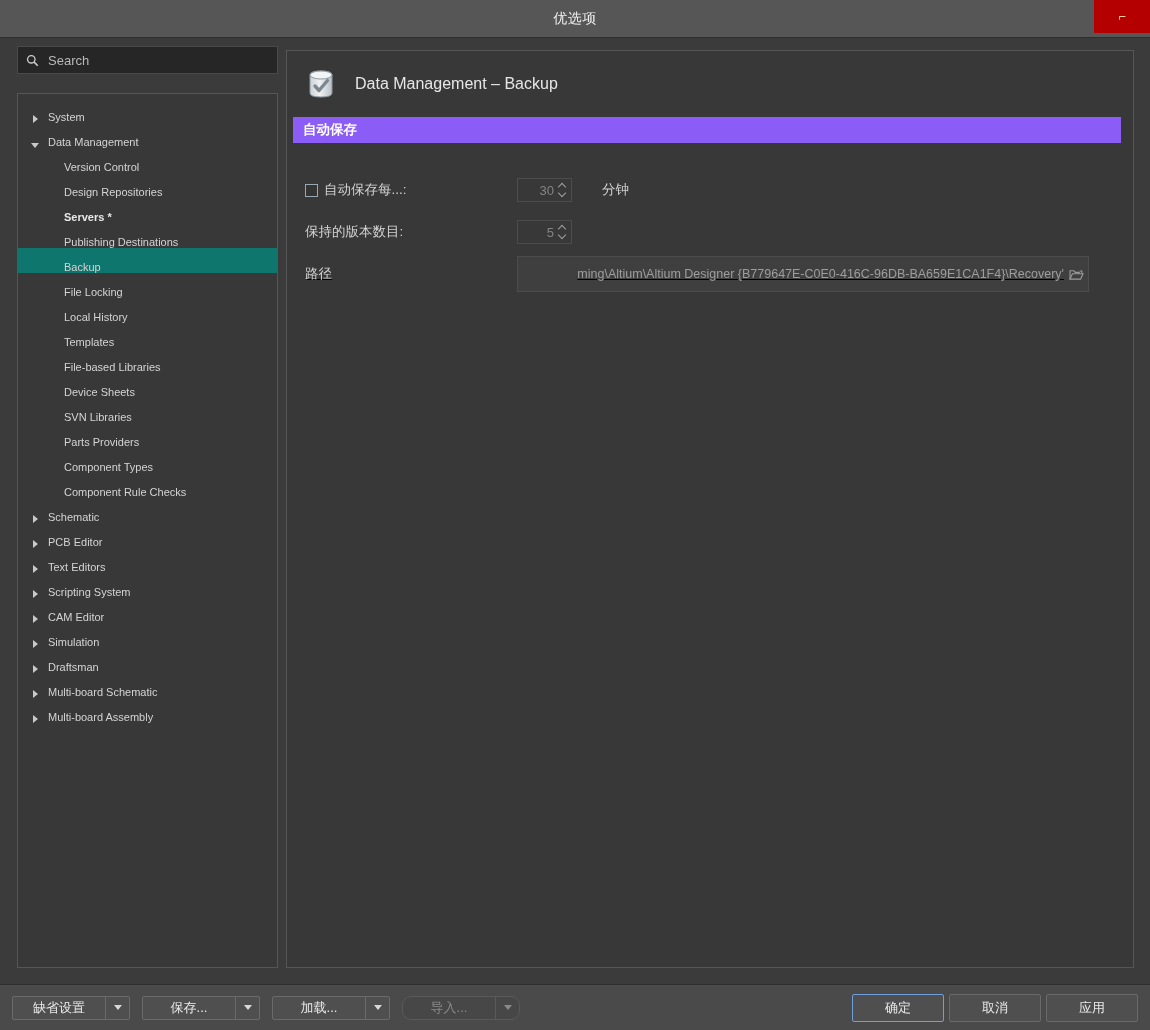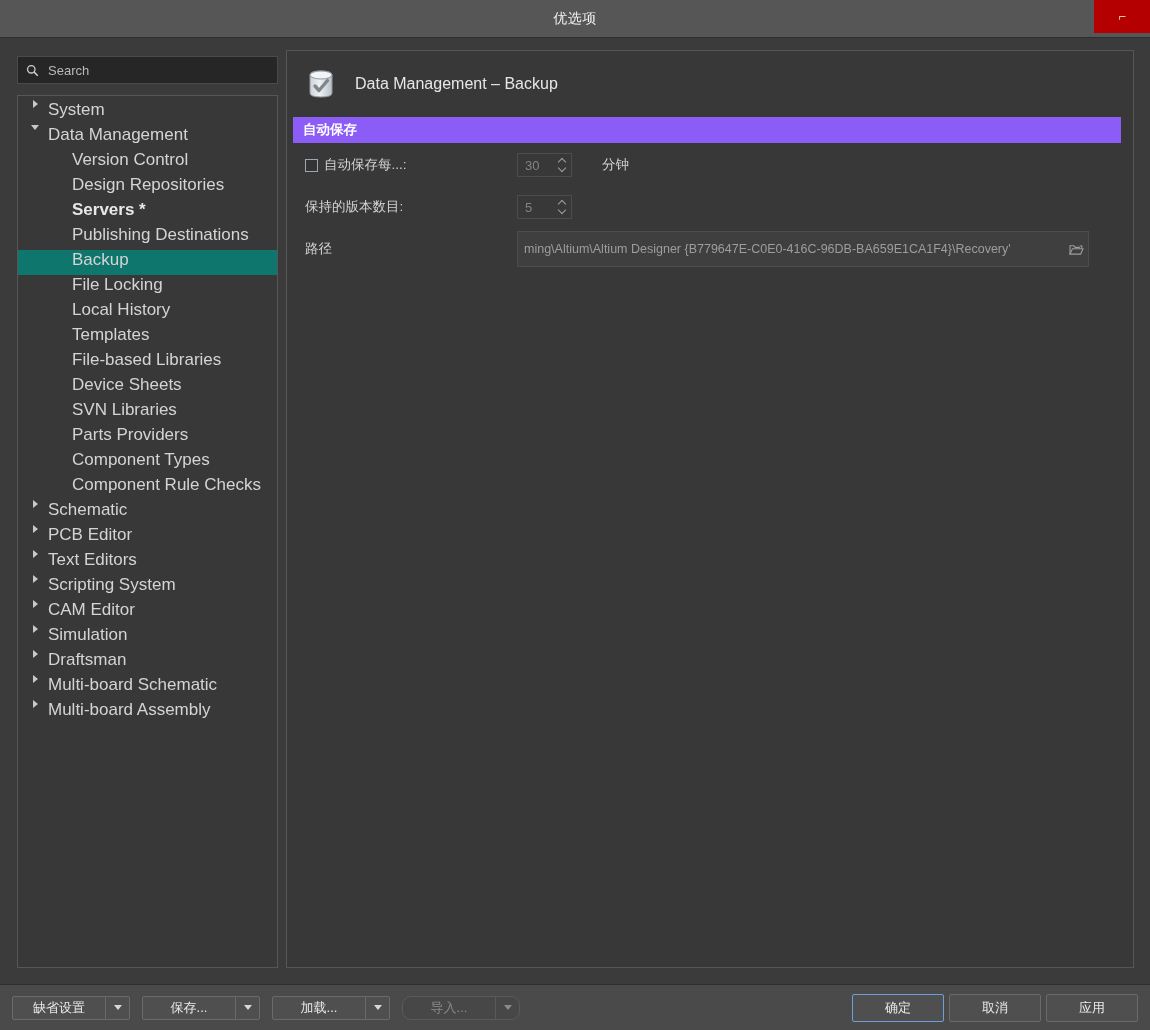--- a/index.html
+++ b/index.html
@@ -57,8 +57,8 @@
   
   #leftpane {
     width: 281px; min-width: 281px;
-    padding: 18px 0 0 17px;
-    display: flex; flex-direction: column;
+    padding: 8px 0 0 17px;
+    display: flex; flex-direction: column; gap: 8px;
   }
   #search-box {
     height: 28px;

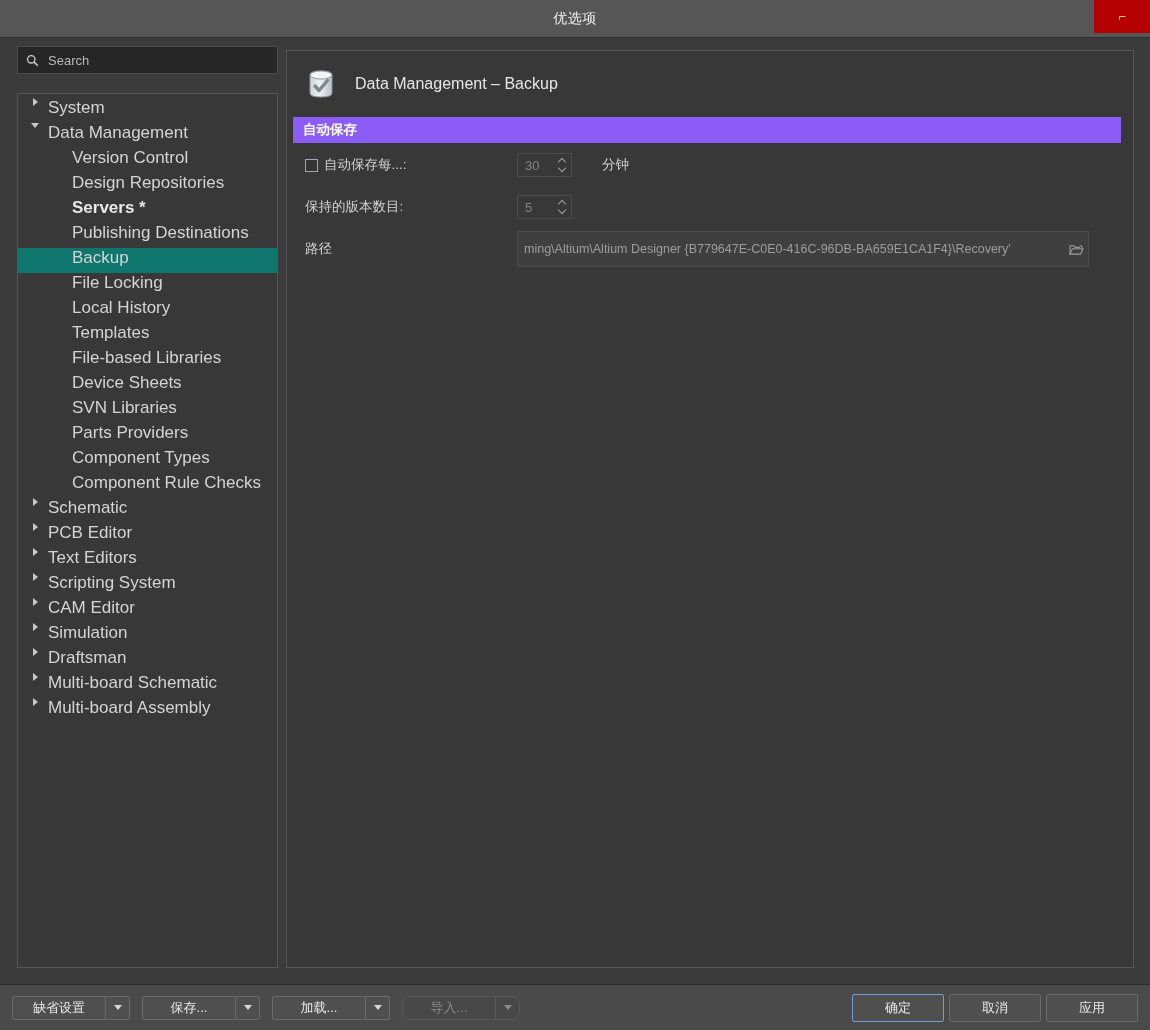--- a/index.html
+++ b/index.html
@@ -91,9 +91,9 @@
   }
   .tree-item {
     height: 25px;
-    display: flex; align-items: flex-start;
+    display: flex; align-items: flex-end;
     color: #d4d4d4;
-    font-size: 17px;
+    font-size: 11px;
     cursor: default;
     padding-right: 4px;
     white-space: nowrap;

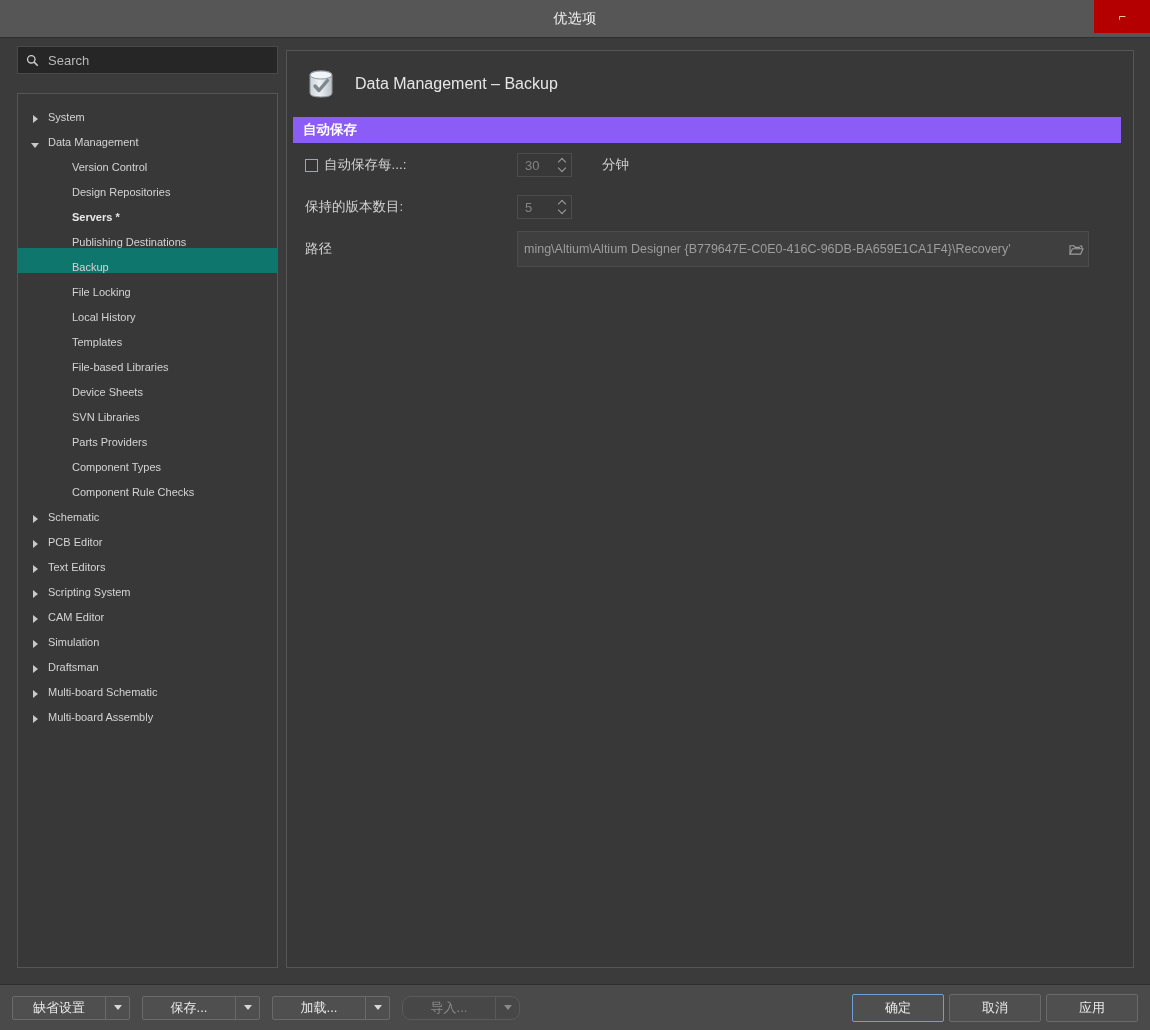--- a/index.html
+++ b/index.html
@@ -118,7 +118,7 @@
     border-right: 4px solid transparent;
   }
   .tree-item .label { margin-left: 6px; }
-  .tree-item.child .label { margin-left: 30px; }
+  .tree-item.child .label { margin-left: 22px; }
   .tree-item.bold .label { font-weight: bold; color: #e8e8e8; }
 
   

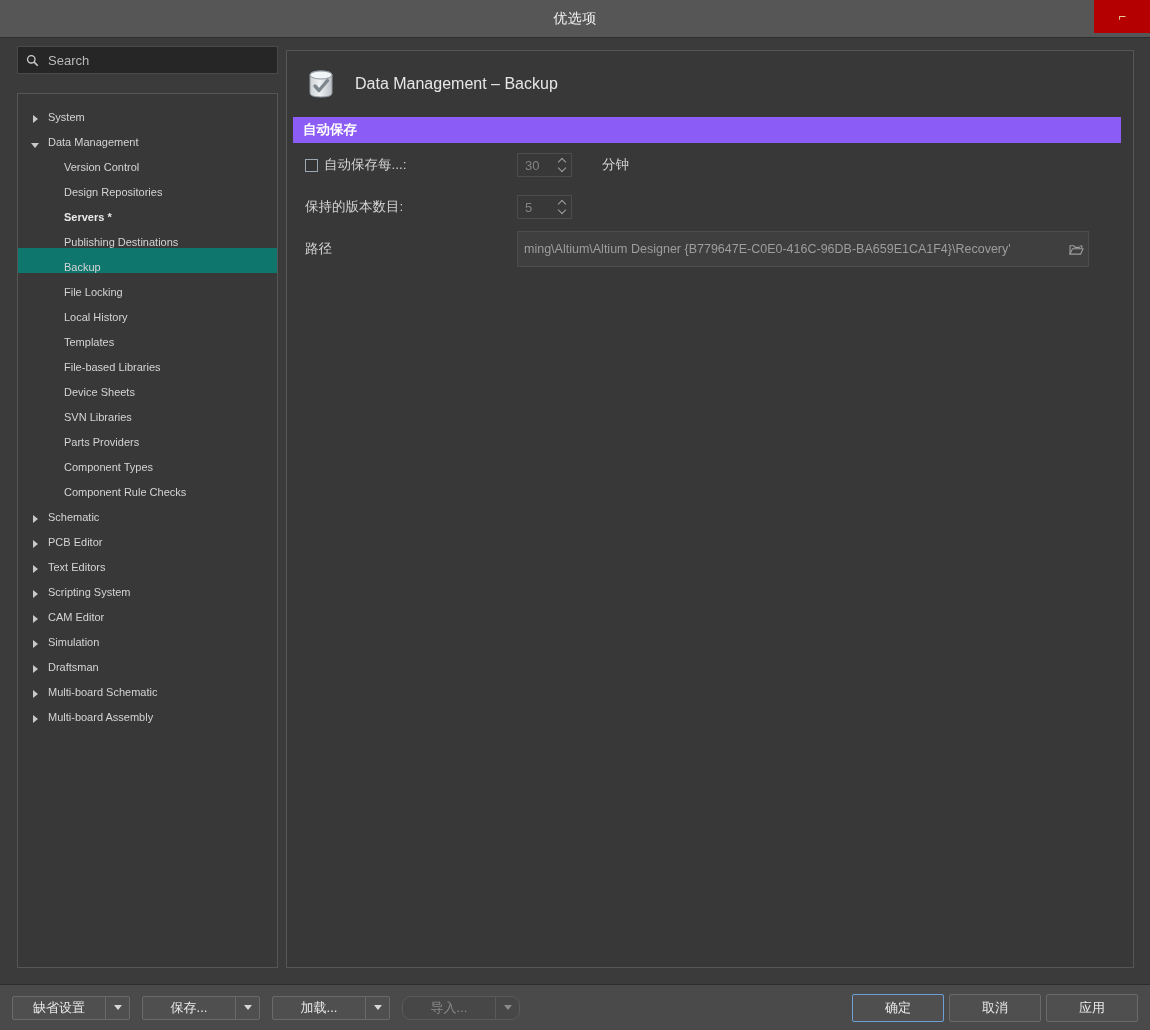--- a/index.html
+++ b/index.html
@@ -153,7 +153,7 @@
     font-weight: bold;
   }
 
-  .form { padding: 5px 0 0 18px; }
+  .form { padding: 30px 0 0 18px; text-align: right; }
   .form-row {
     display: flex; align-items: center;
     height: 34px;

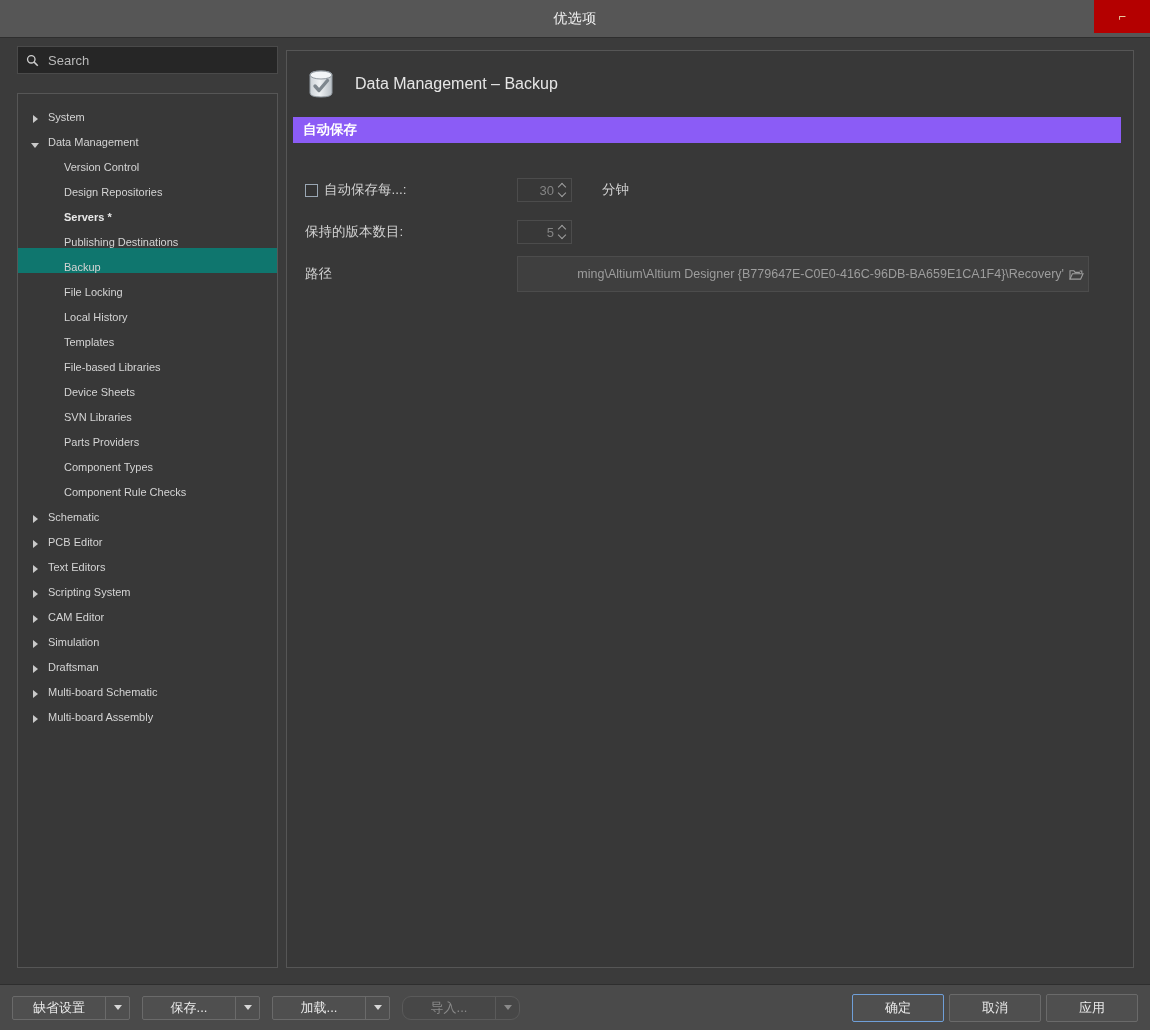--- a/index.html
+++ b/index.html
@@ -505,7 +505,7 @@
           </div>
         </div>
 
-        <div class="form-row" style="margin-top:4px;">
+        <div class="form-row" style="margin-top:4px;text-decoration:underline;">
           <div class="row-label">路径</div>
           <div class="path-field">
             <span class="pathtext">ming\Altium\Altium Designer {B779647E-C0E0-416C-96DB-BA659E1CA1F4}\Recovery'</span>

